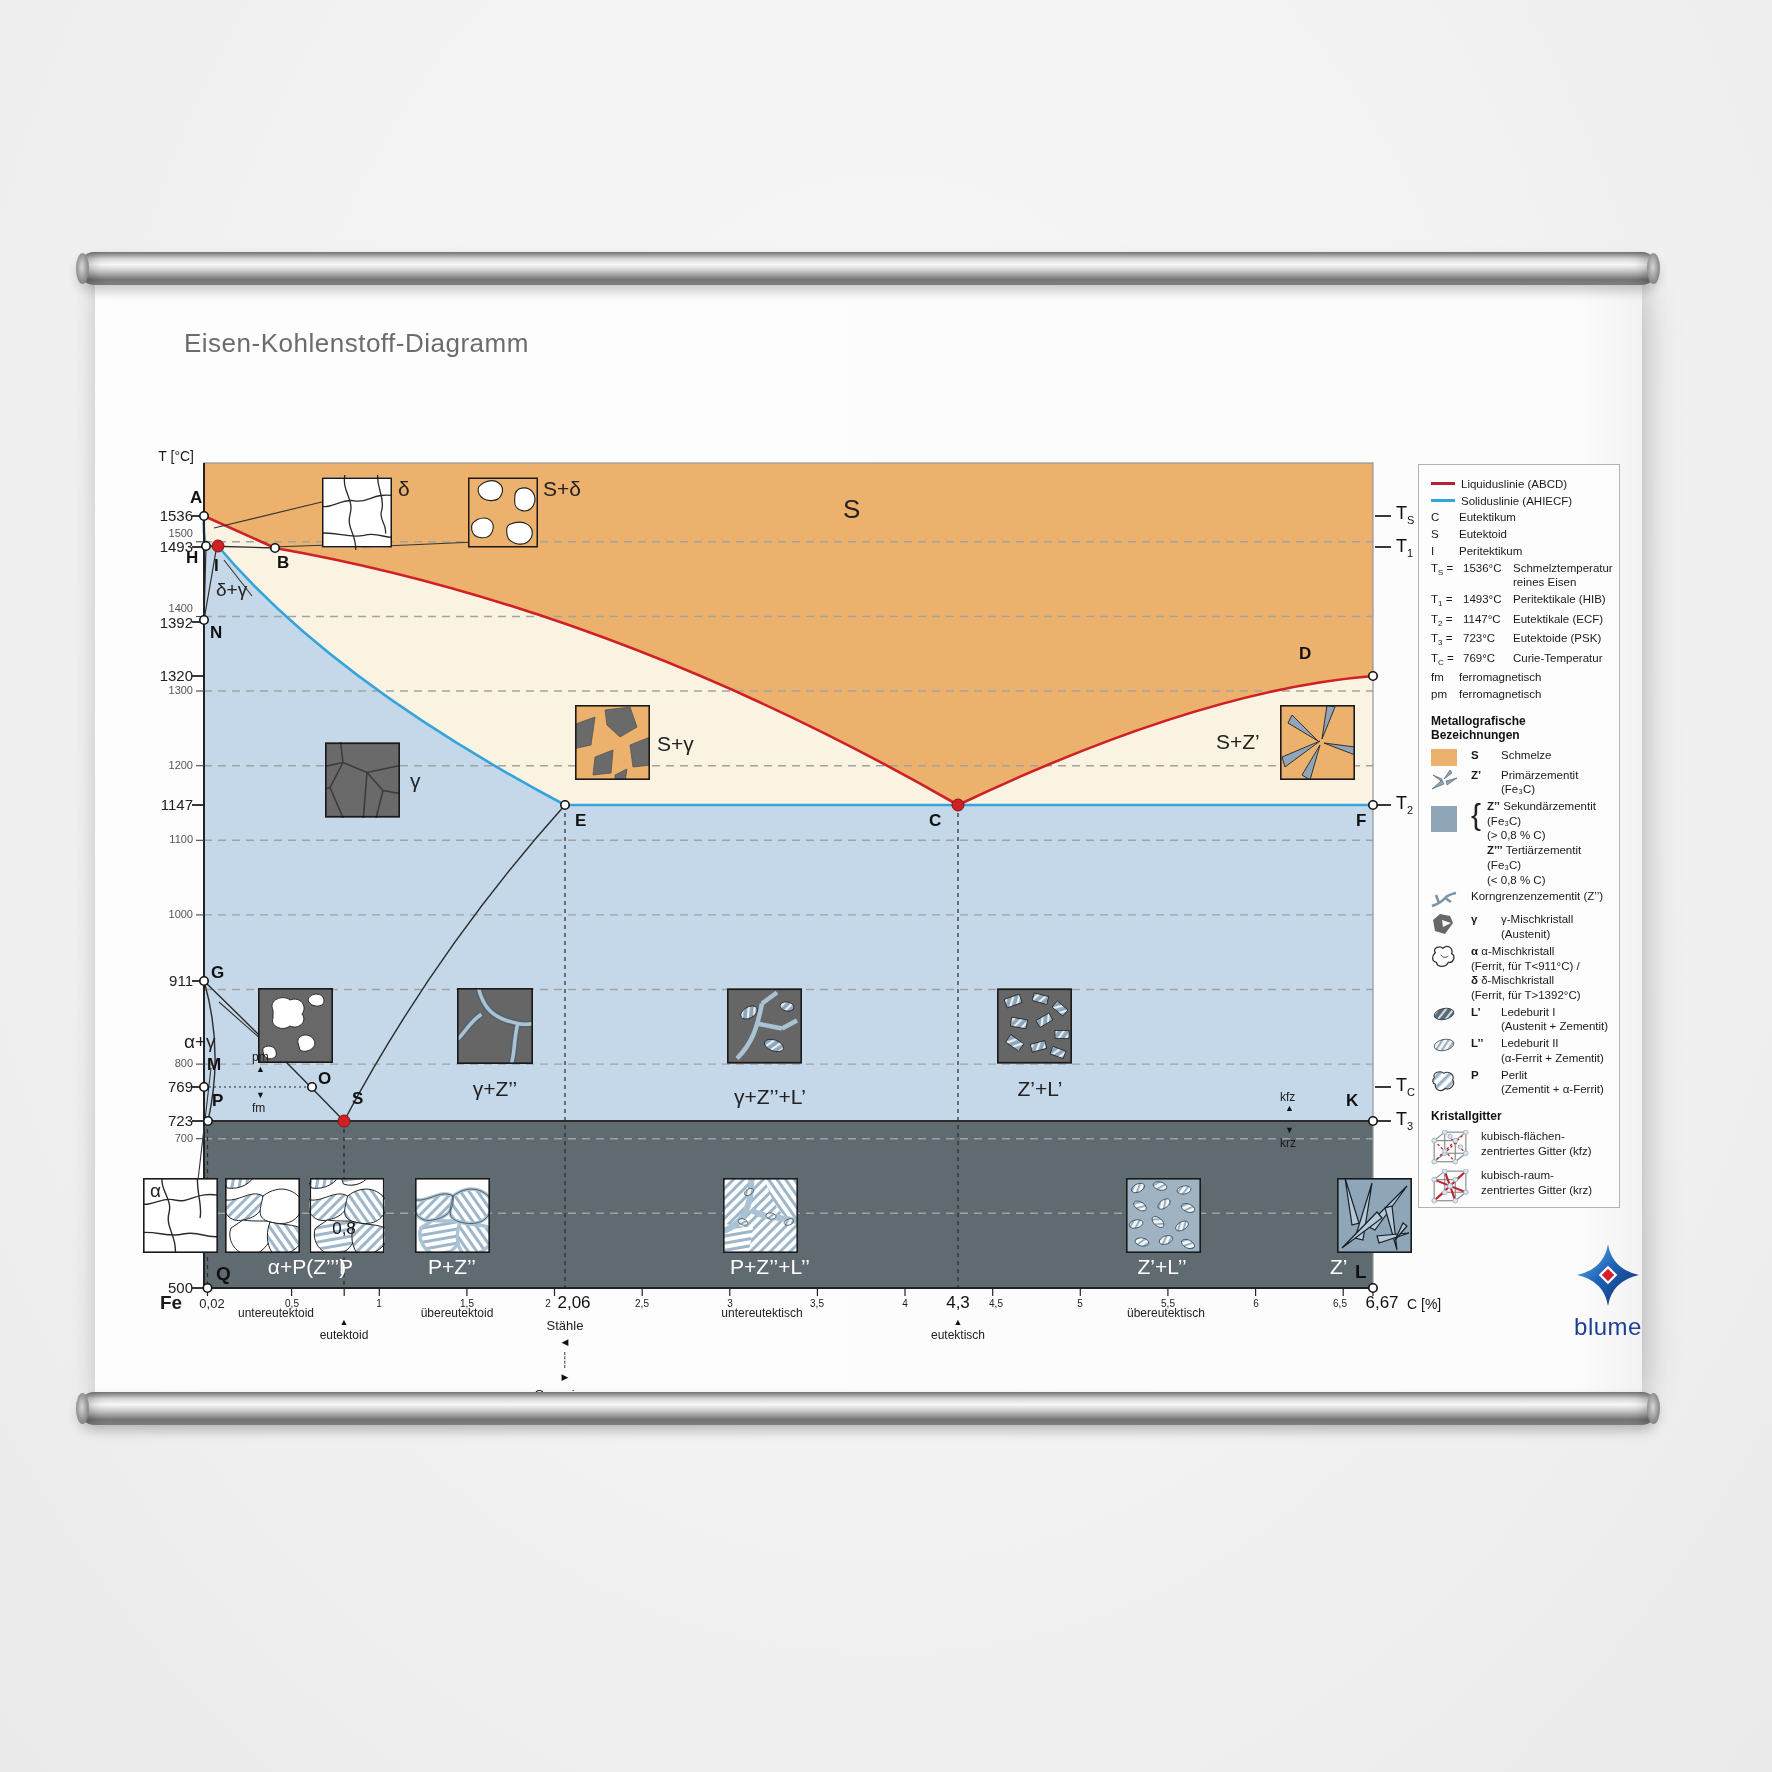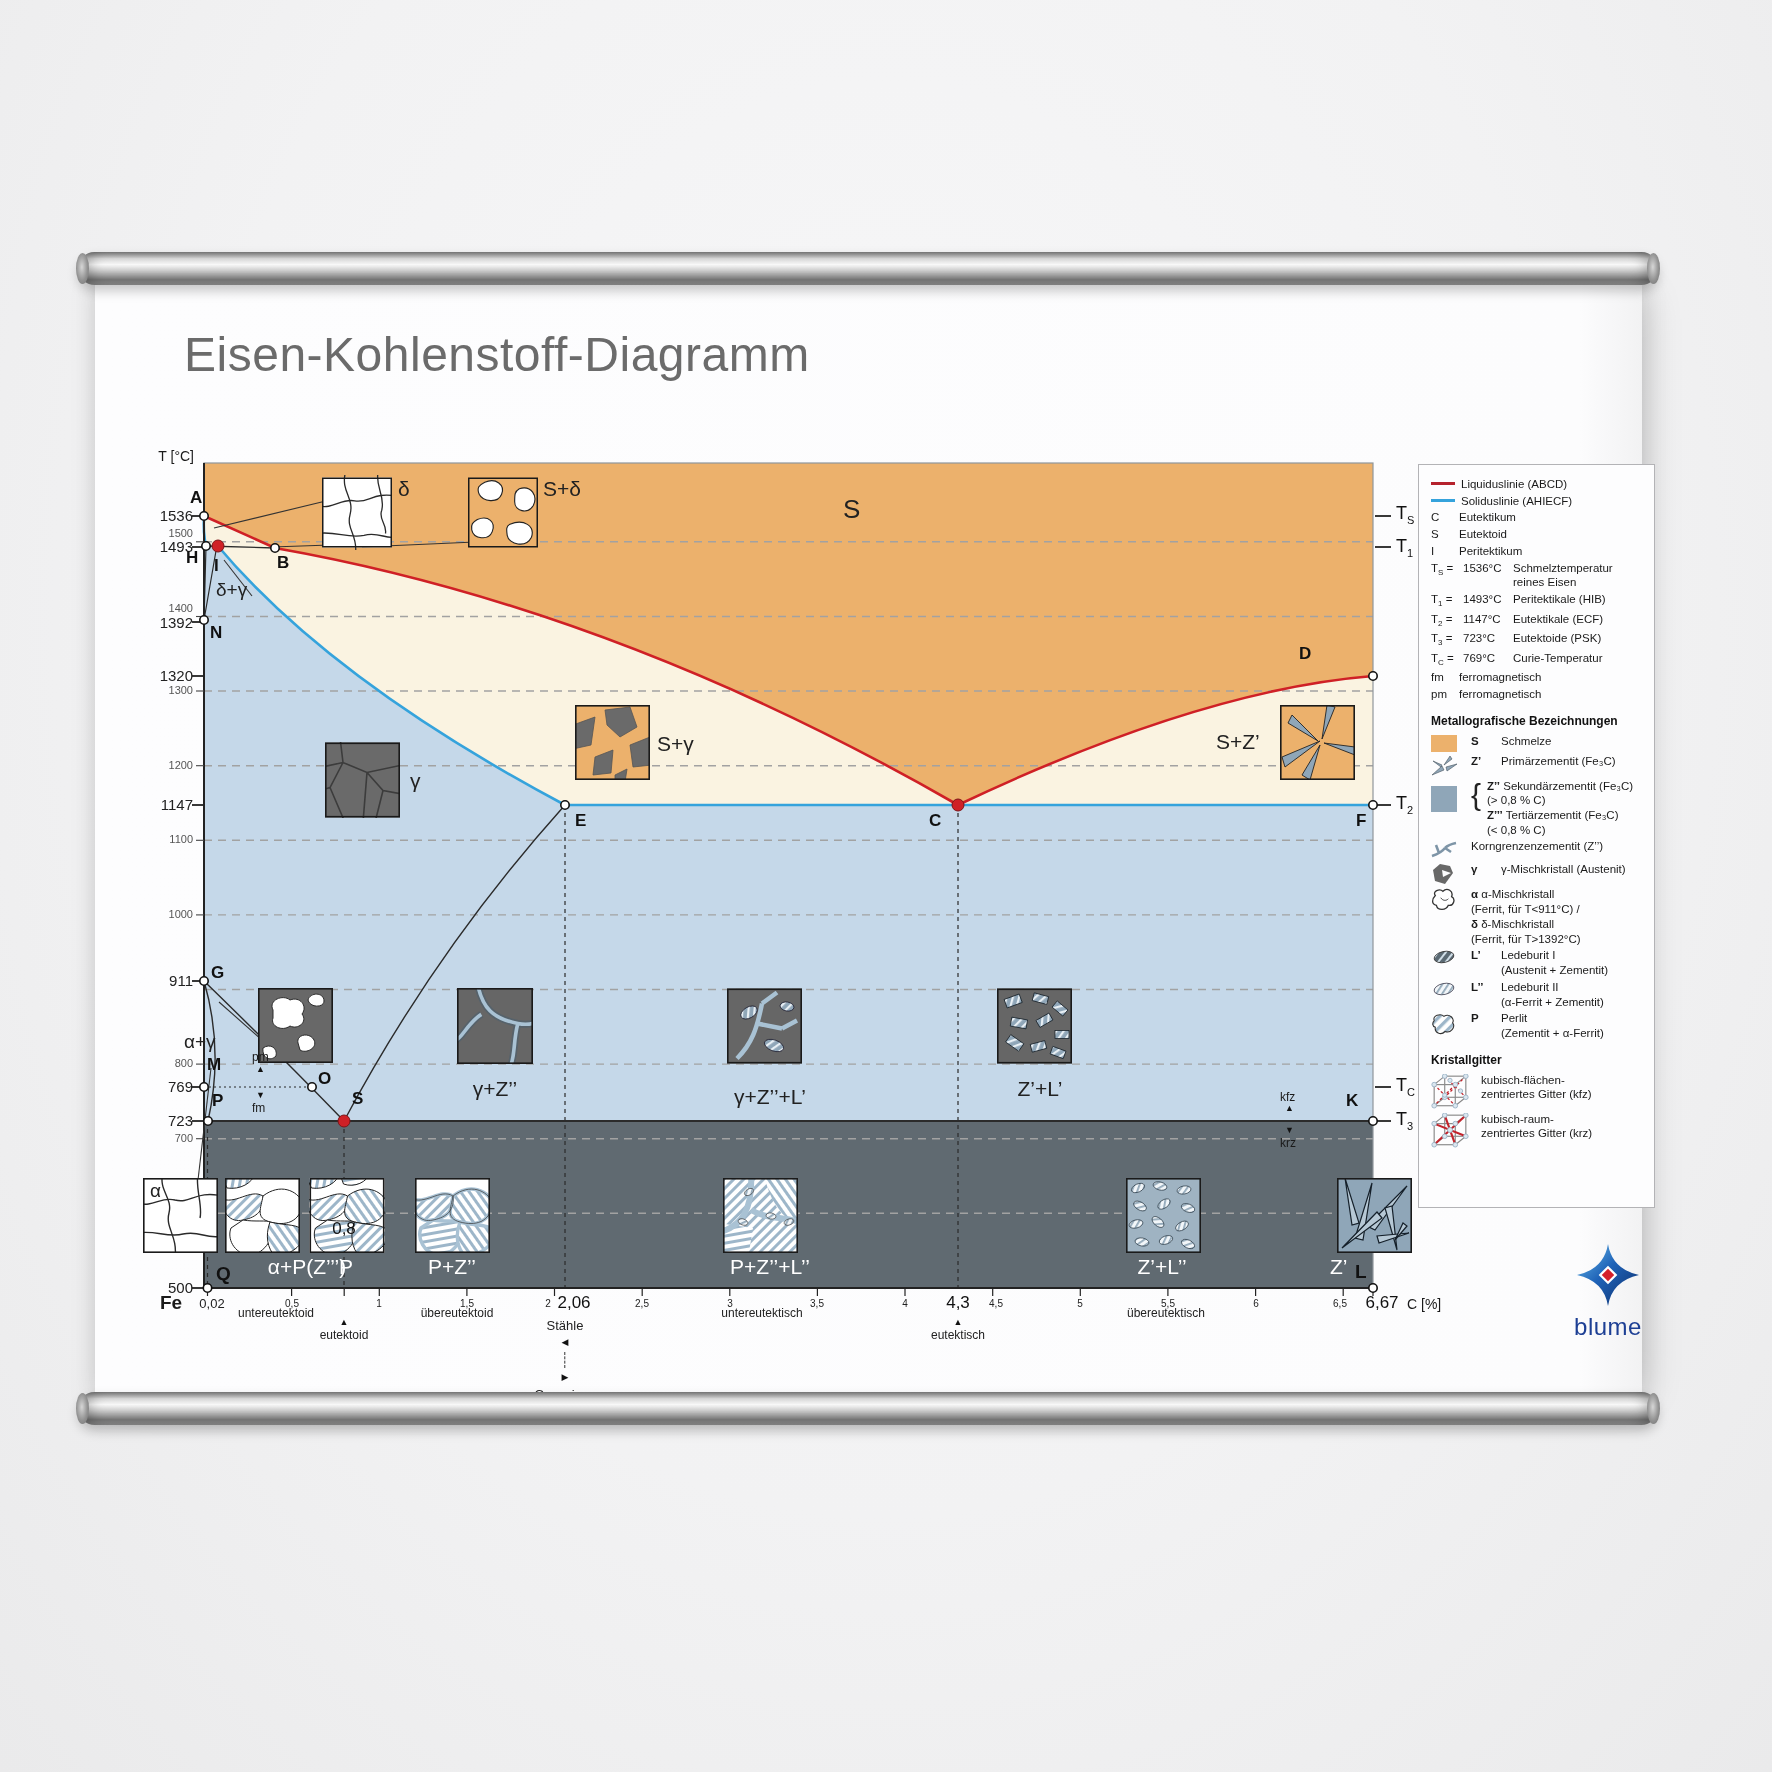--- a/index.html
+++ b/index.html
@@ -18,7 +18,7 @@
   .rail-top{top:252px}.rail-bottom{top:1392px}
   .plotsvg{position:absolute;left:0;top:0;z-index:2;}
   .lab{position:absolute;z-index:3;color:#1a1a1a;white-space:nowrap;line-height:1.05;}
-  .title{font-size:48px;color:#6b6b6b;letter-spacing:.5px;}
+  .title{font-size:26px;color:#6b6b6b;letter-spacing:.5px;}
   .yax{width:58px;text-align:right;font-size:15px;color:#222;}
   .ymin{width:58px;text-align:right;font-size:11px;color:#555;}
   .xc{transform:translateX(-50%);font-size:10px;color:#222;}

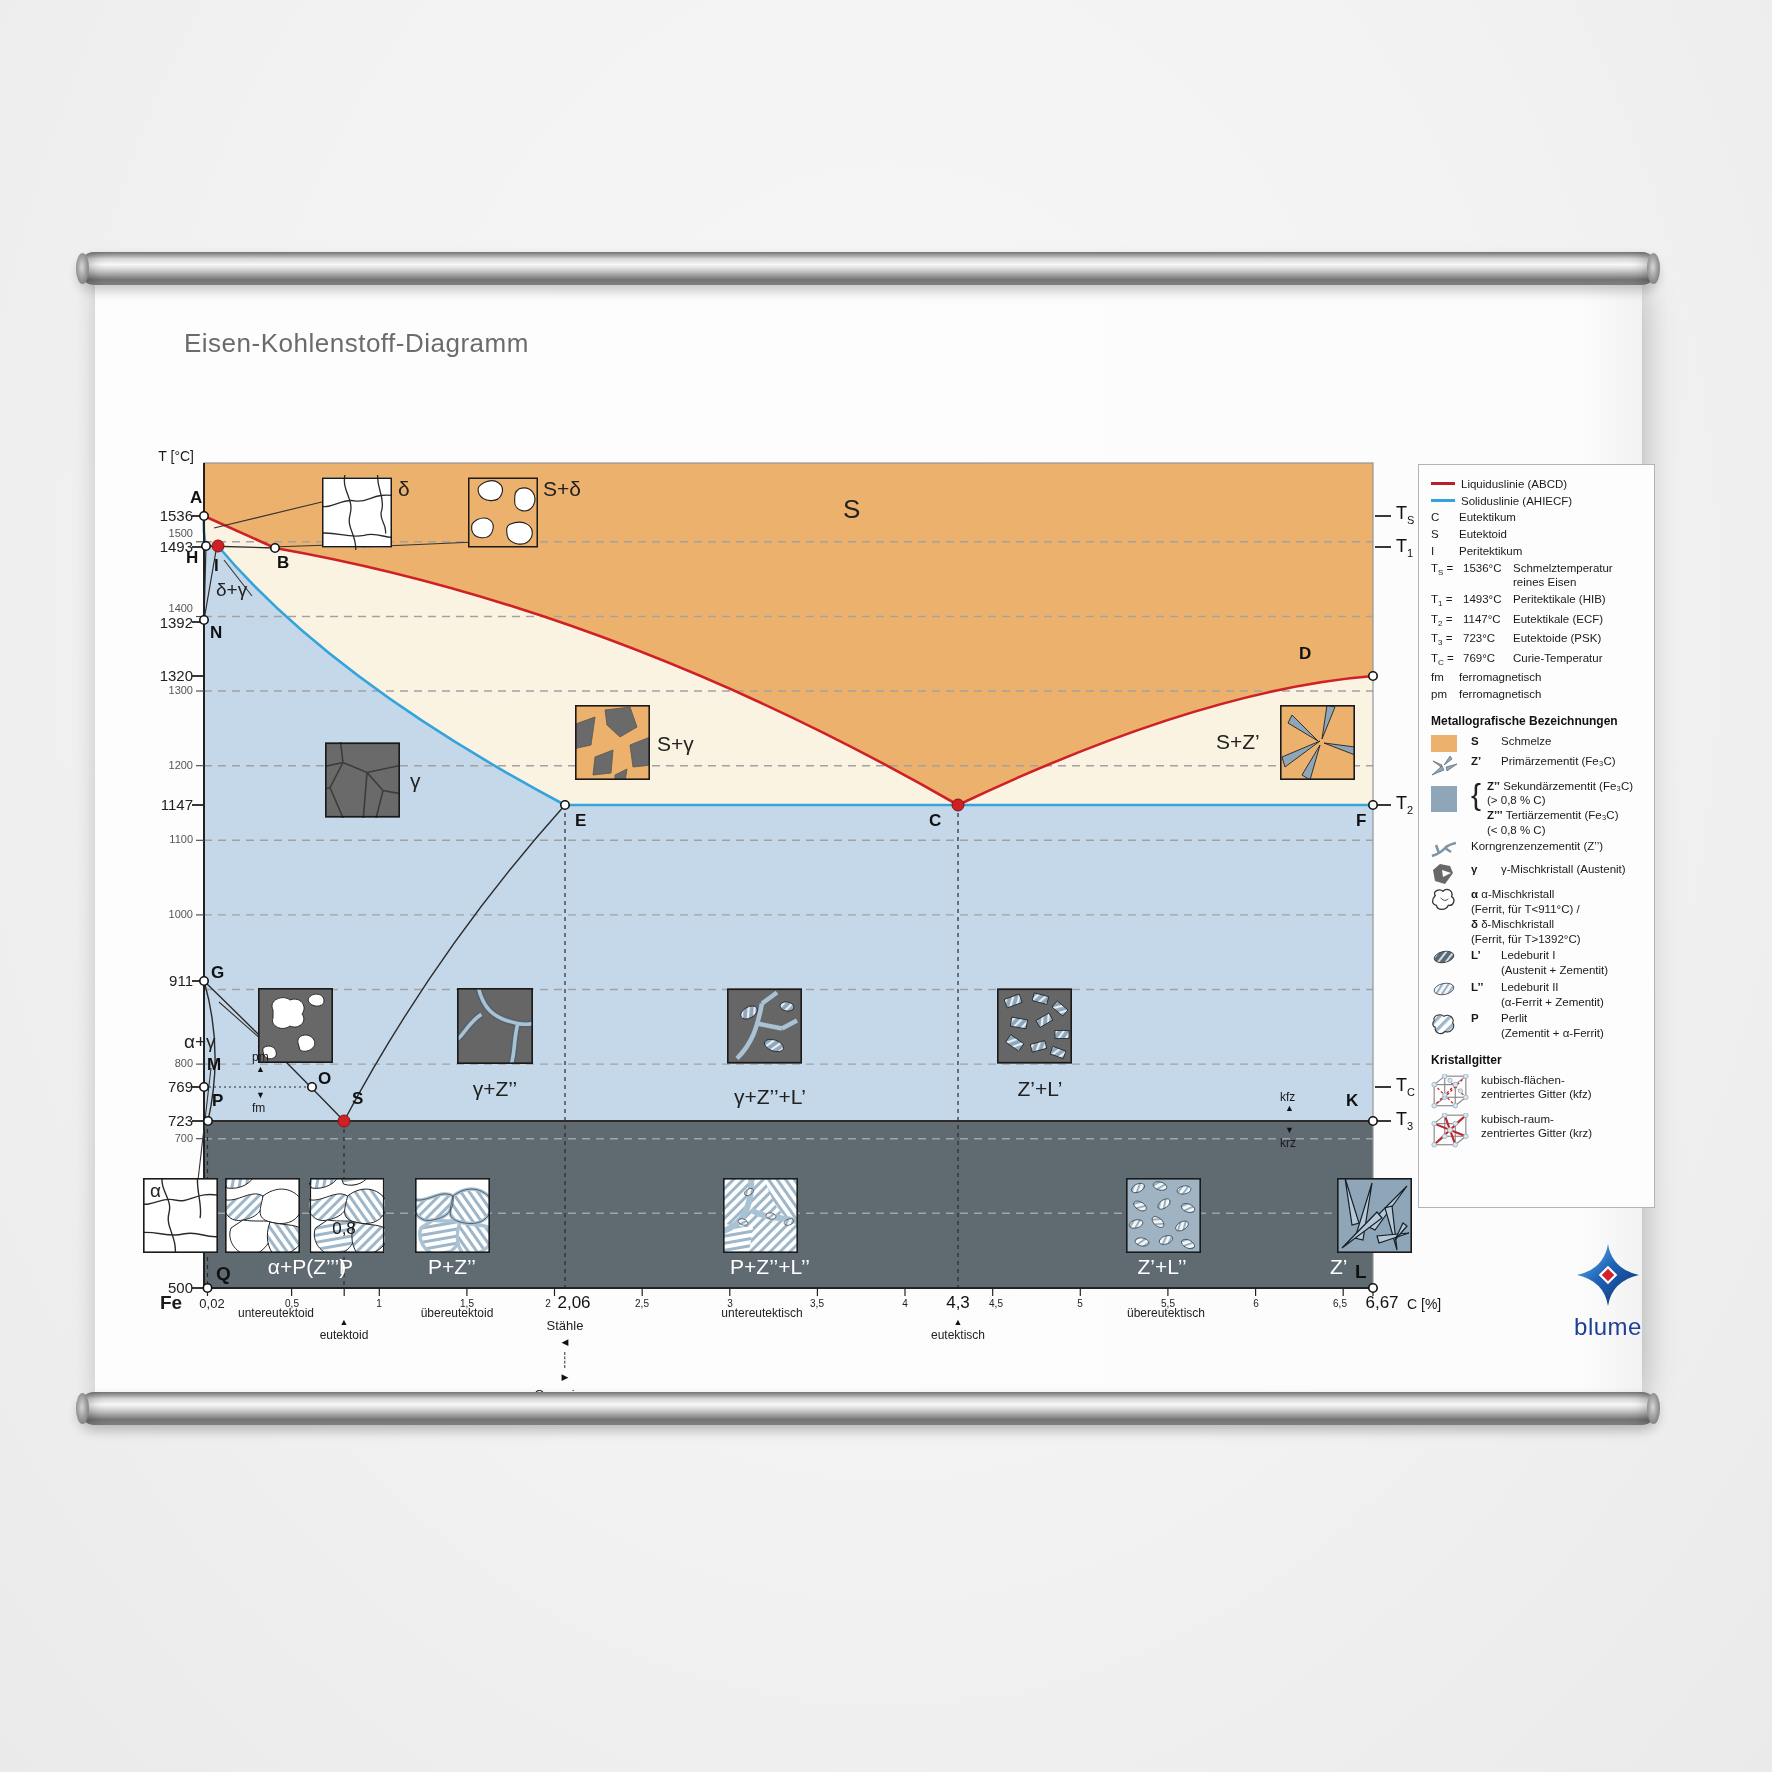--- a/index.html
+++ b/index.html
@@ -32,7 +32,7 @@
   .arrow{font-size:9px;color:#111;}
   .tright{font-size:18px;color:#111;}
   .tright sub{font-size:11px;}
-  .legendbox{position:absolute;left:1418px;top:464px;width:237px;height:744px;z-index:3;
+  .legendbox{position:absolute;left:1418px;top:464px;width:202px;height:744px;z-index:3;
     background:#fdfdfe;border:1px solid #b3b3b6;box-sizing:border-box;padding:10px 10px 8px 12px;overflow:hidden;}
   .lr{display:flex;gap:6px;margin:2px 0;font-size:11.5px;line-height:1.28;color:#1a1a1a;align-items:flex-start;}
   .lk{width:22px;flex:none;}

